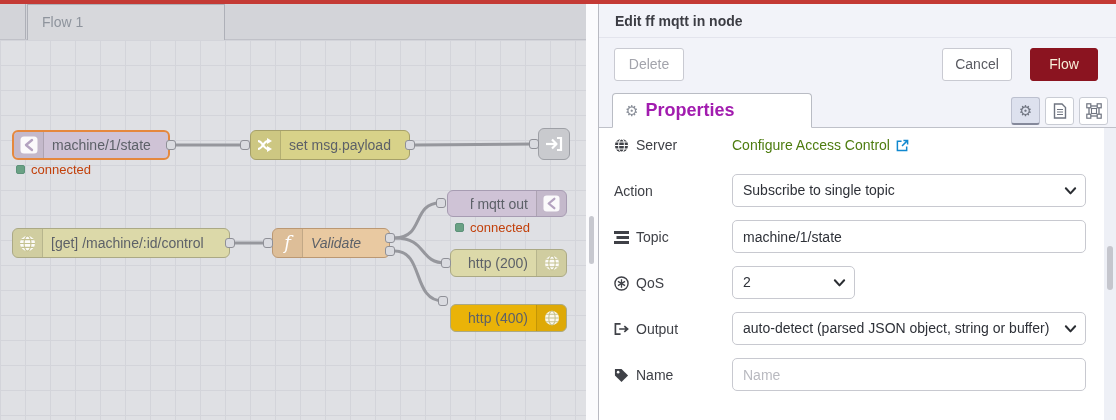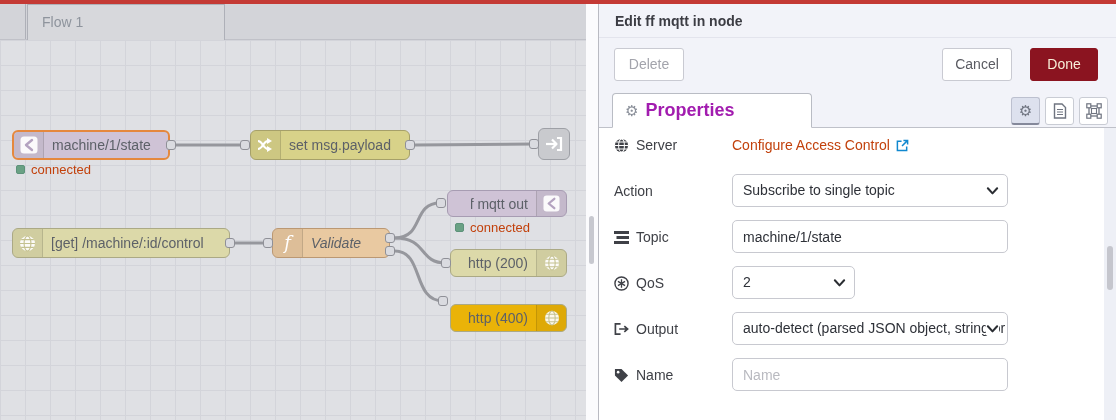--- a/index.html
+++ b/index.html
@@ -232,7 +232,7 @@
     <div class="p-toolbar">
       <div class="btn btn-delete">Delete</div>
       <div class="btn btn-cancel">Cancel</div>
-      <div class="btn btn-done">Done</div>
+      <div class="btn btn-done">Flow</div>
     </div>
 
     <div class="p-tabbar">

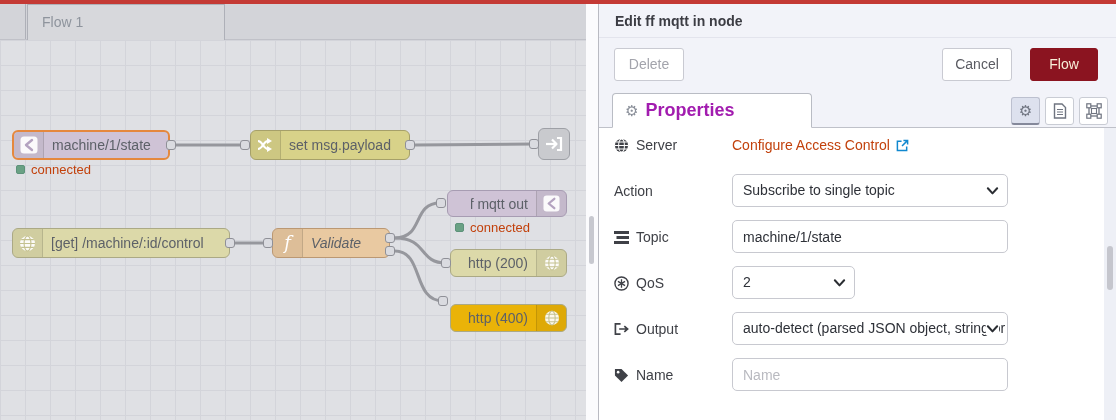--- a/index.html
+++ b/index.html
@@ -83,7 +83,7 @@
   input.f-input::placeholder { color:#b9bac0; }
   .f-select { line-height:31px; padding:0 26px 0 10px; white-space:nowrap; overflow:hidden; cursor:pointer; }
   .f-select .chev { position:absolute; right:8px; top:10px; }
-  .f-link { position:absolute; left:133px; font-size:14px; color:#c2410c; display:flex; align-items:center;
+  .f-link { position:absolute; left:133px; font-size:14px; color:#4d7c0f; display:flex; align-items:center;
             height:18px; cursor:pointer; }
   .f-link svg { margin-left:6px; }
 

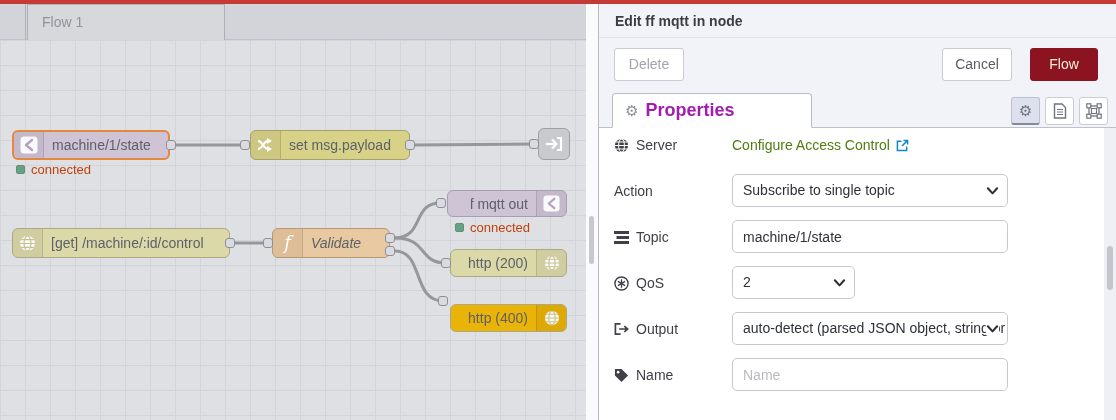--- a/index.html
+++ b/index.html
@@ -77,7 +77,7 @@
   .f-label { position:absolute; left:15px; display:flex; align-items:center; height:18px;
              font-size:14px; color:#3f4147; }
   .f-label svg, .f-label .li { margin-right:7px; }
-  .f-input, .f-select { position:absolute; left:133px; width:276px; height:33px; background:#fff;
+  .f-input, .f-select { position:absolute; left:133px; width:354px; height:33px; background:#fff;
              border:1px solid #c8c9d0; border-radius:5px; font-size:14px; color:#2e3138; }
   input.f-input { padding:0 10px; font-family:"Liberation Sans",sans-serif; outline:none; }
   input.f-input::placeholder { color:#b9bac0; }

